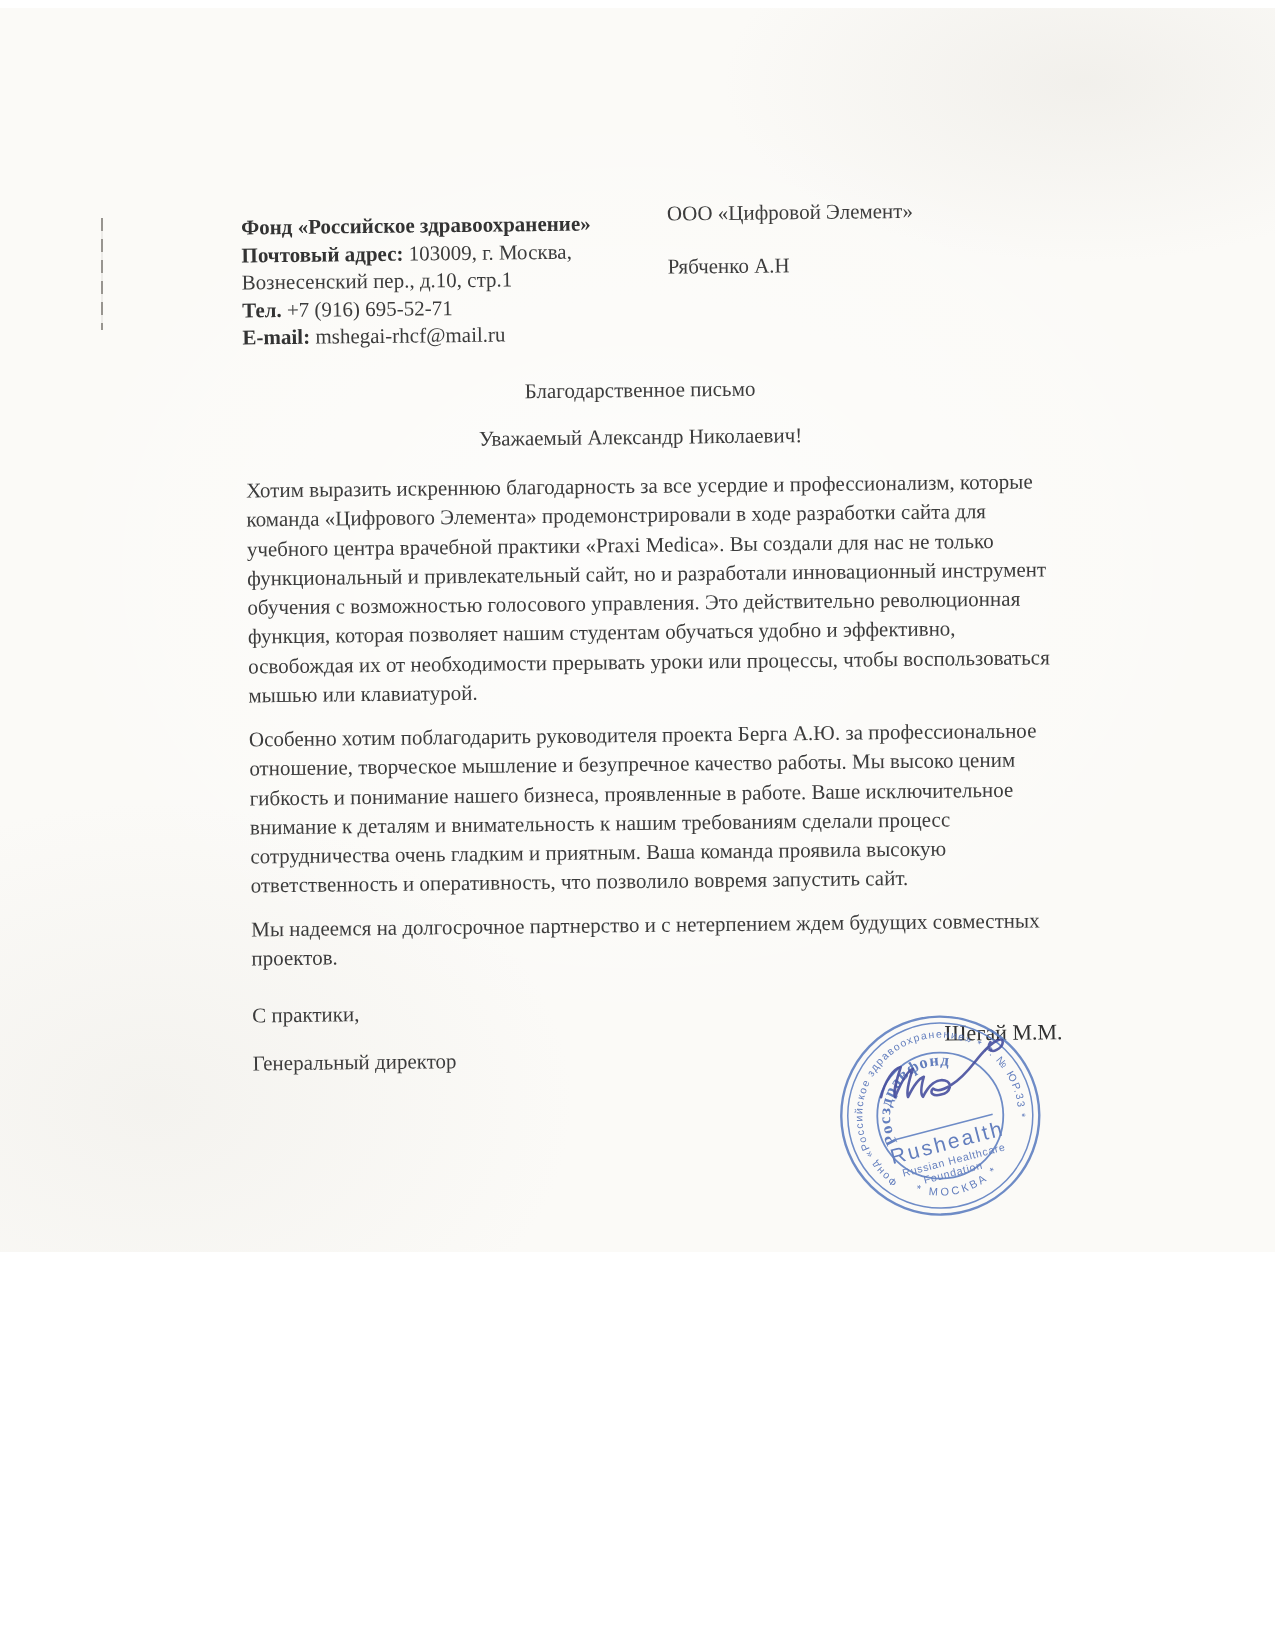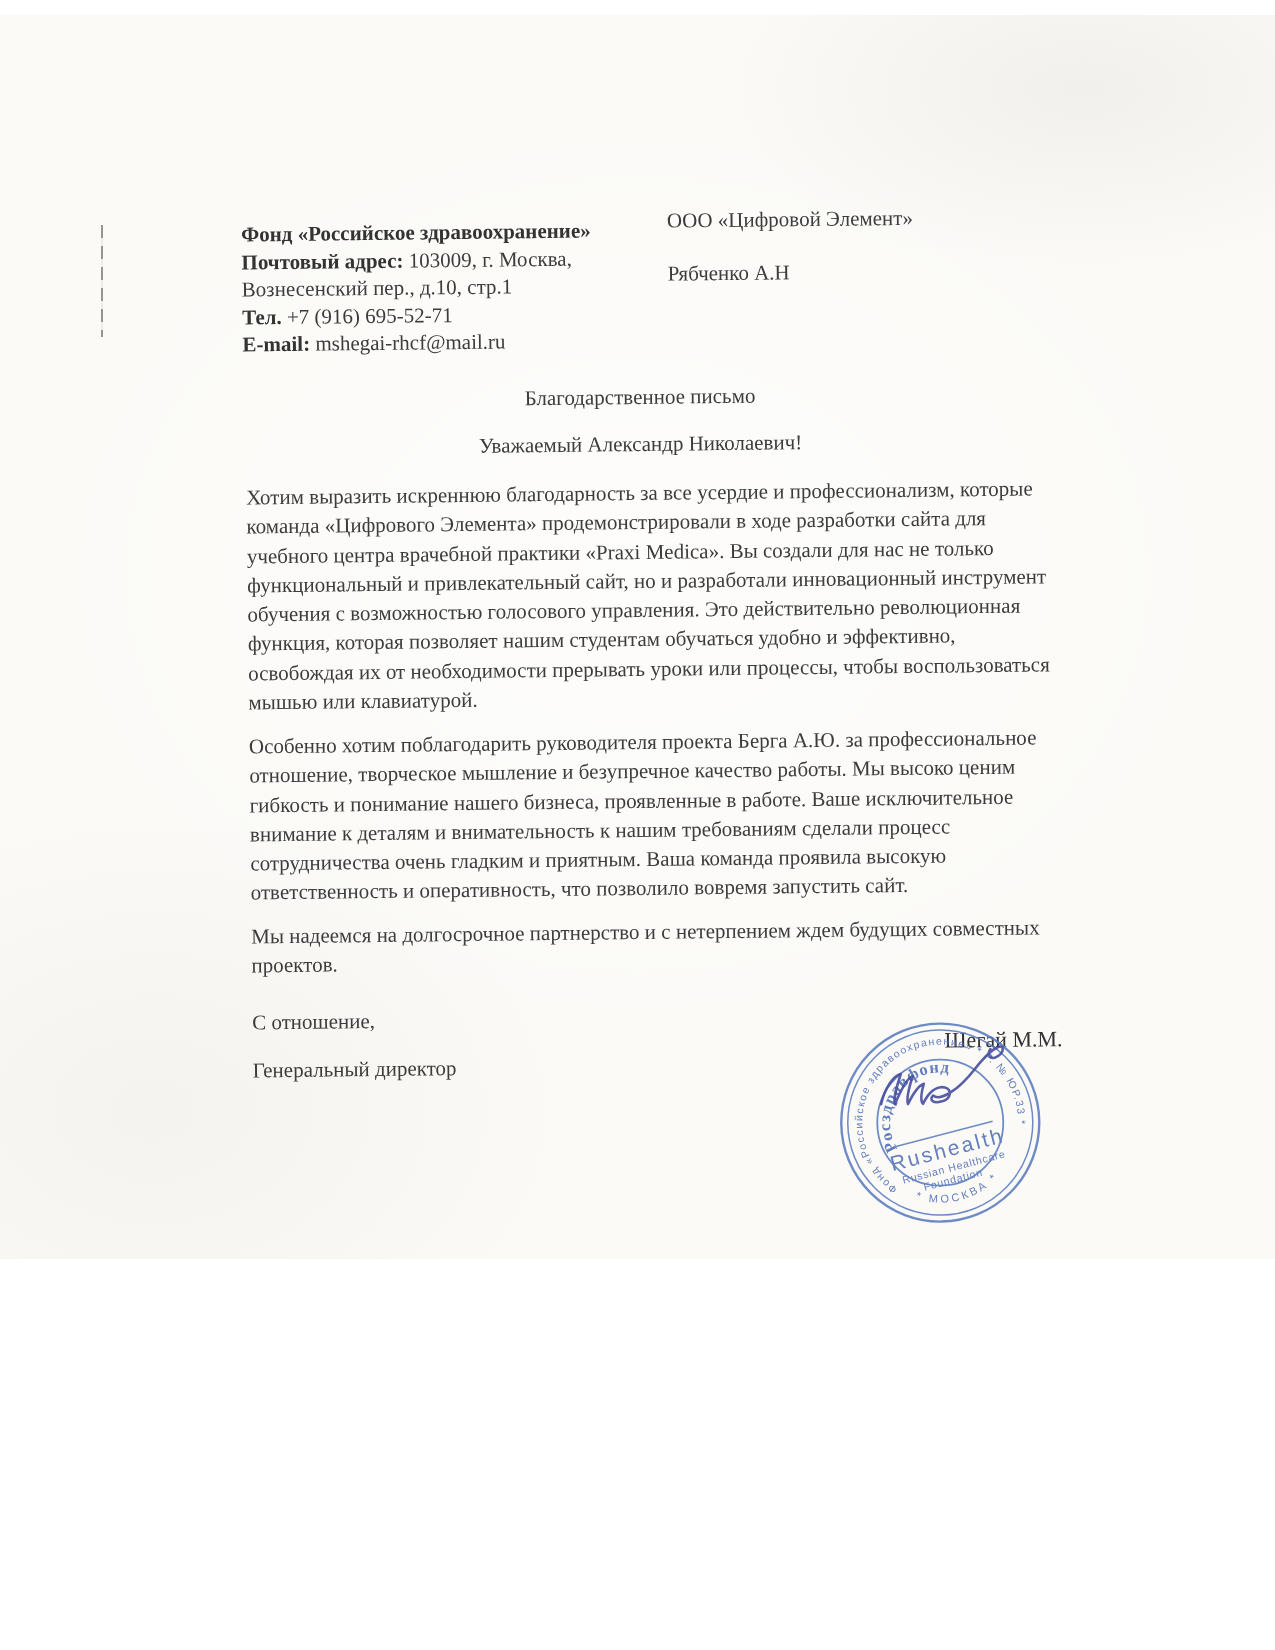--- a/index.html
+++ b/index.html
@@ -11,7 +11,7 @@
     position:relative;
   }
   .page{
-    position:absolute;left:0;top:15px;width:1275px;height:1244px;
+    position:absolute;left:0;top:8px;width:1275px;height:1244px;
     background-color:#fbfaf7;
     background-image:
       radial-gradient(ellipse 600px 300px at 85% 6%, rgba(224,221,214,0.35), transparent 60%),

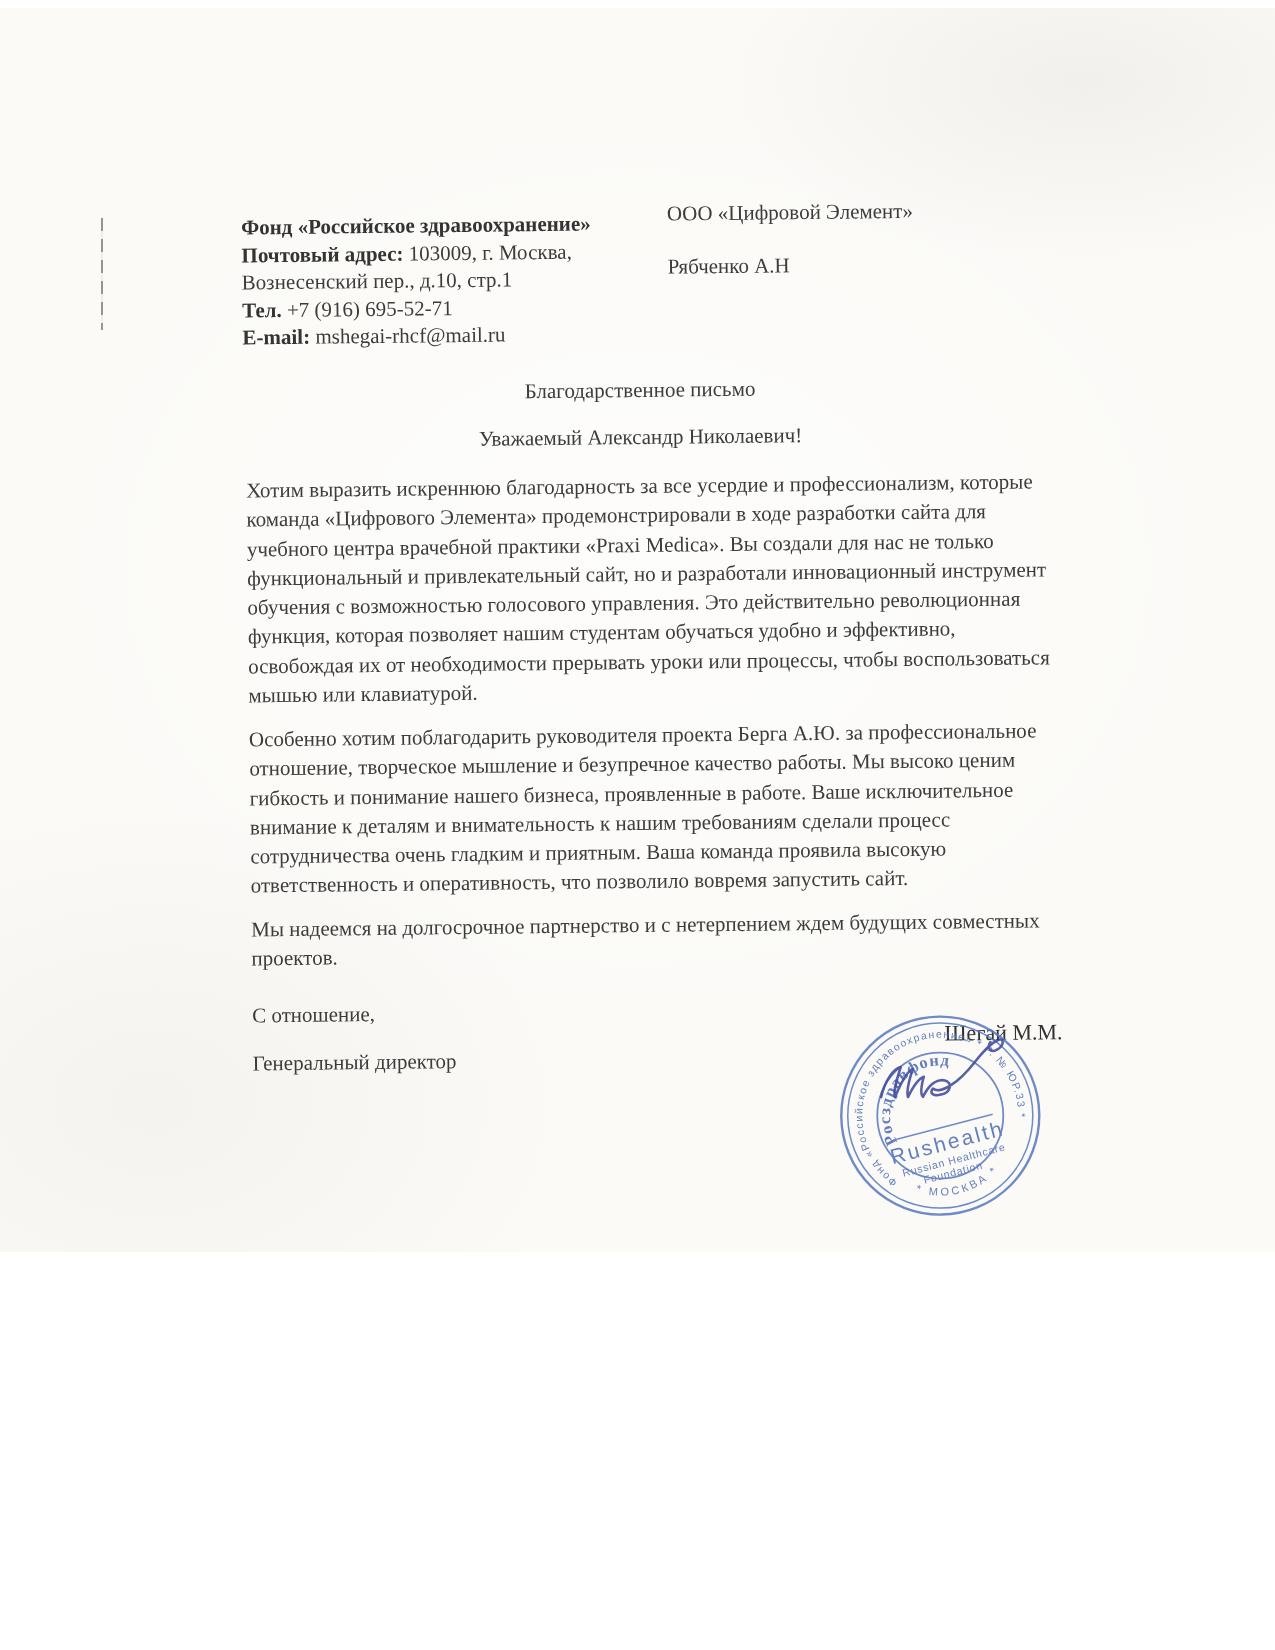--- a/index.html
+++ b/index.html
@@ -97,7 +97,7 @@
       <div class="line">проектов.</div>
     </div>
 
-    <div class="abs txt salutation">С отношение,</div>
+    <div class="abs txt salutation">С практики,</div>
     <div class="abs txt position">Генеральный директор</div>
     <div class="abs signer">Шегай М.М.</div>
 

